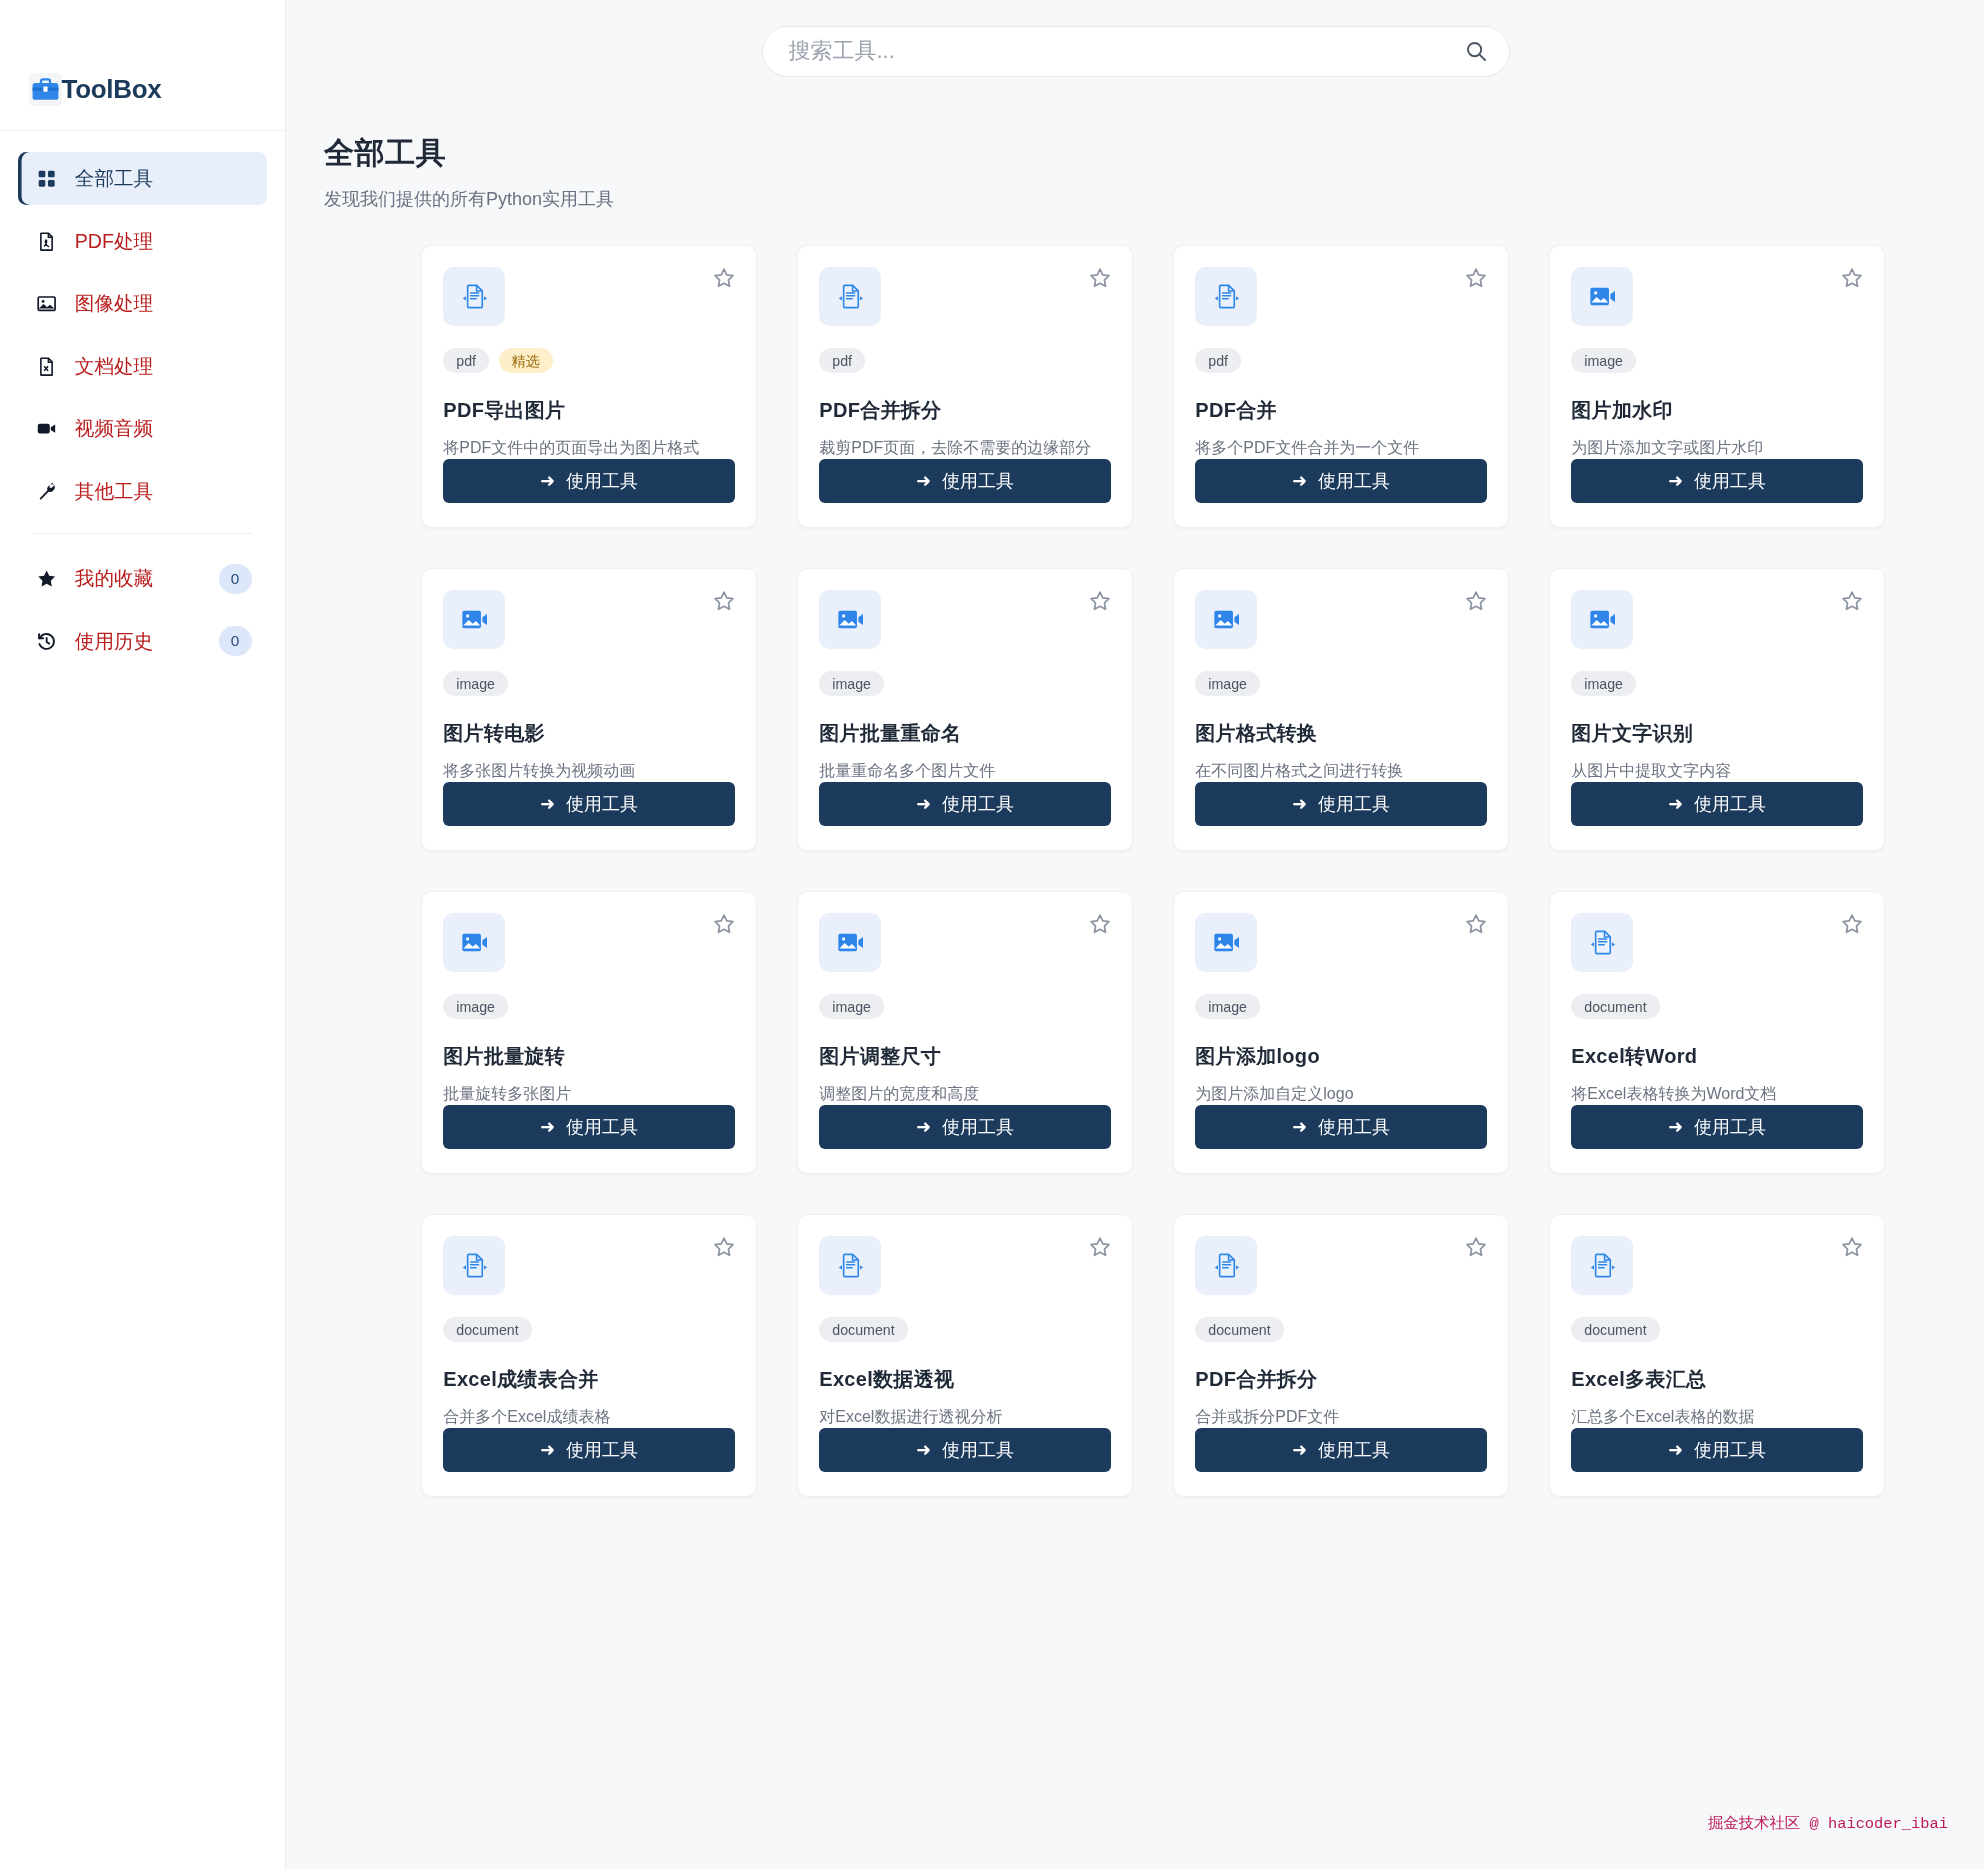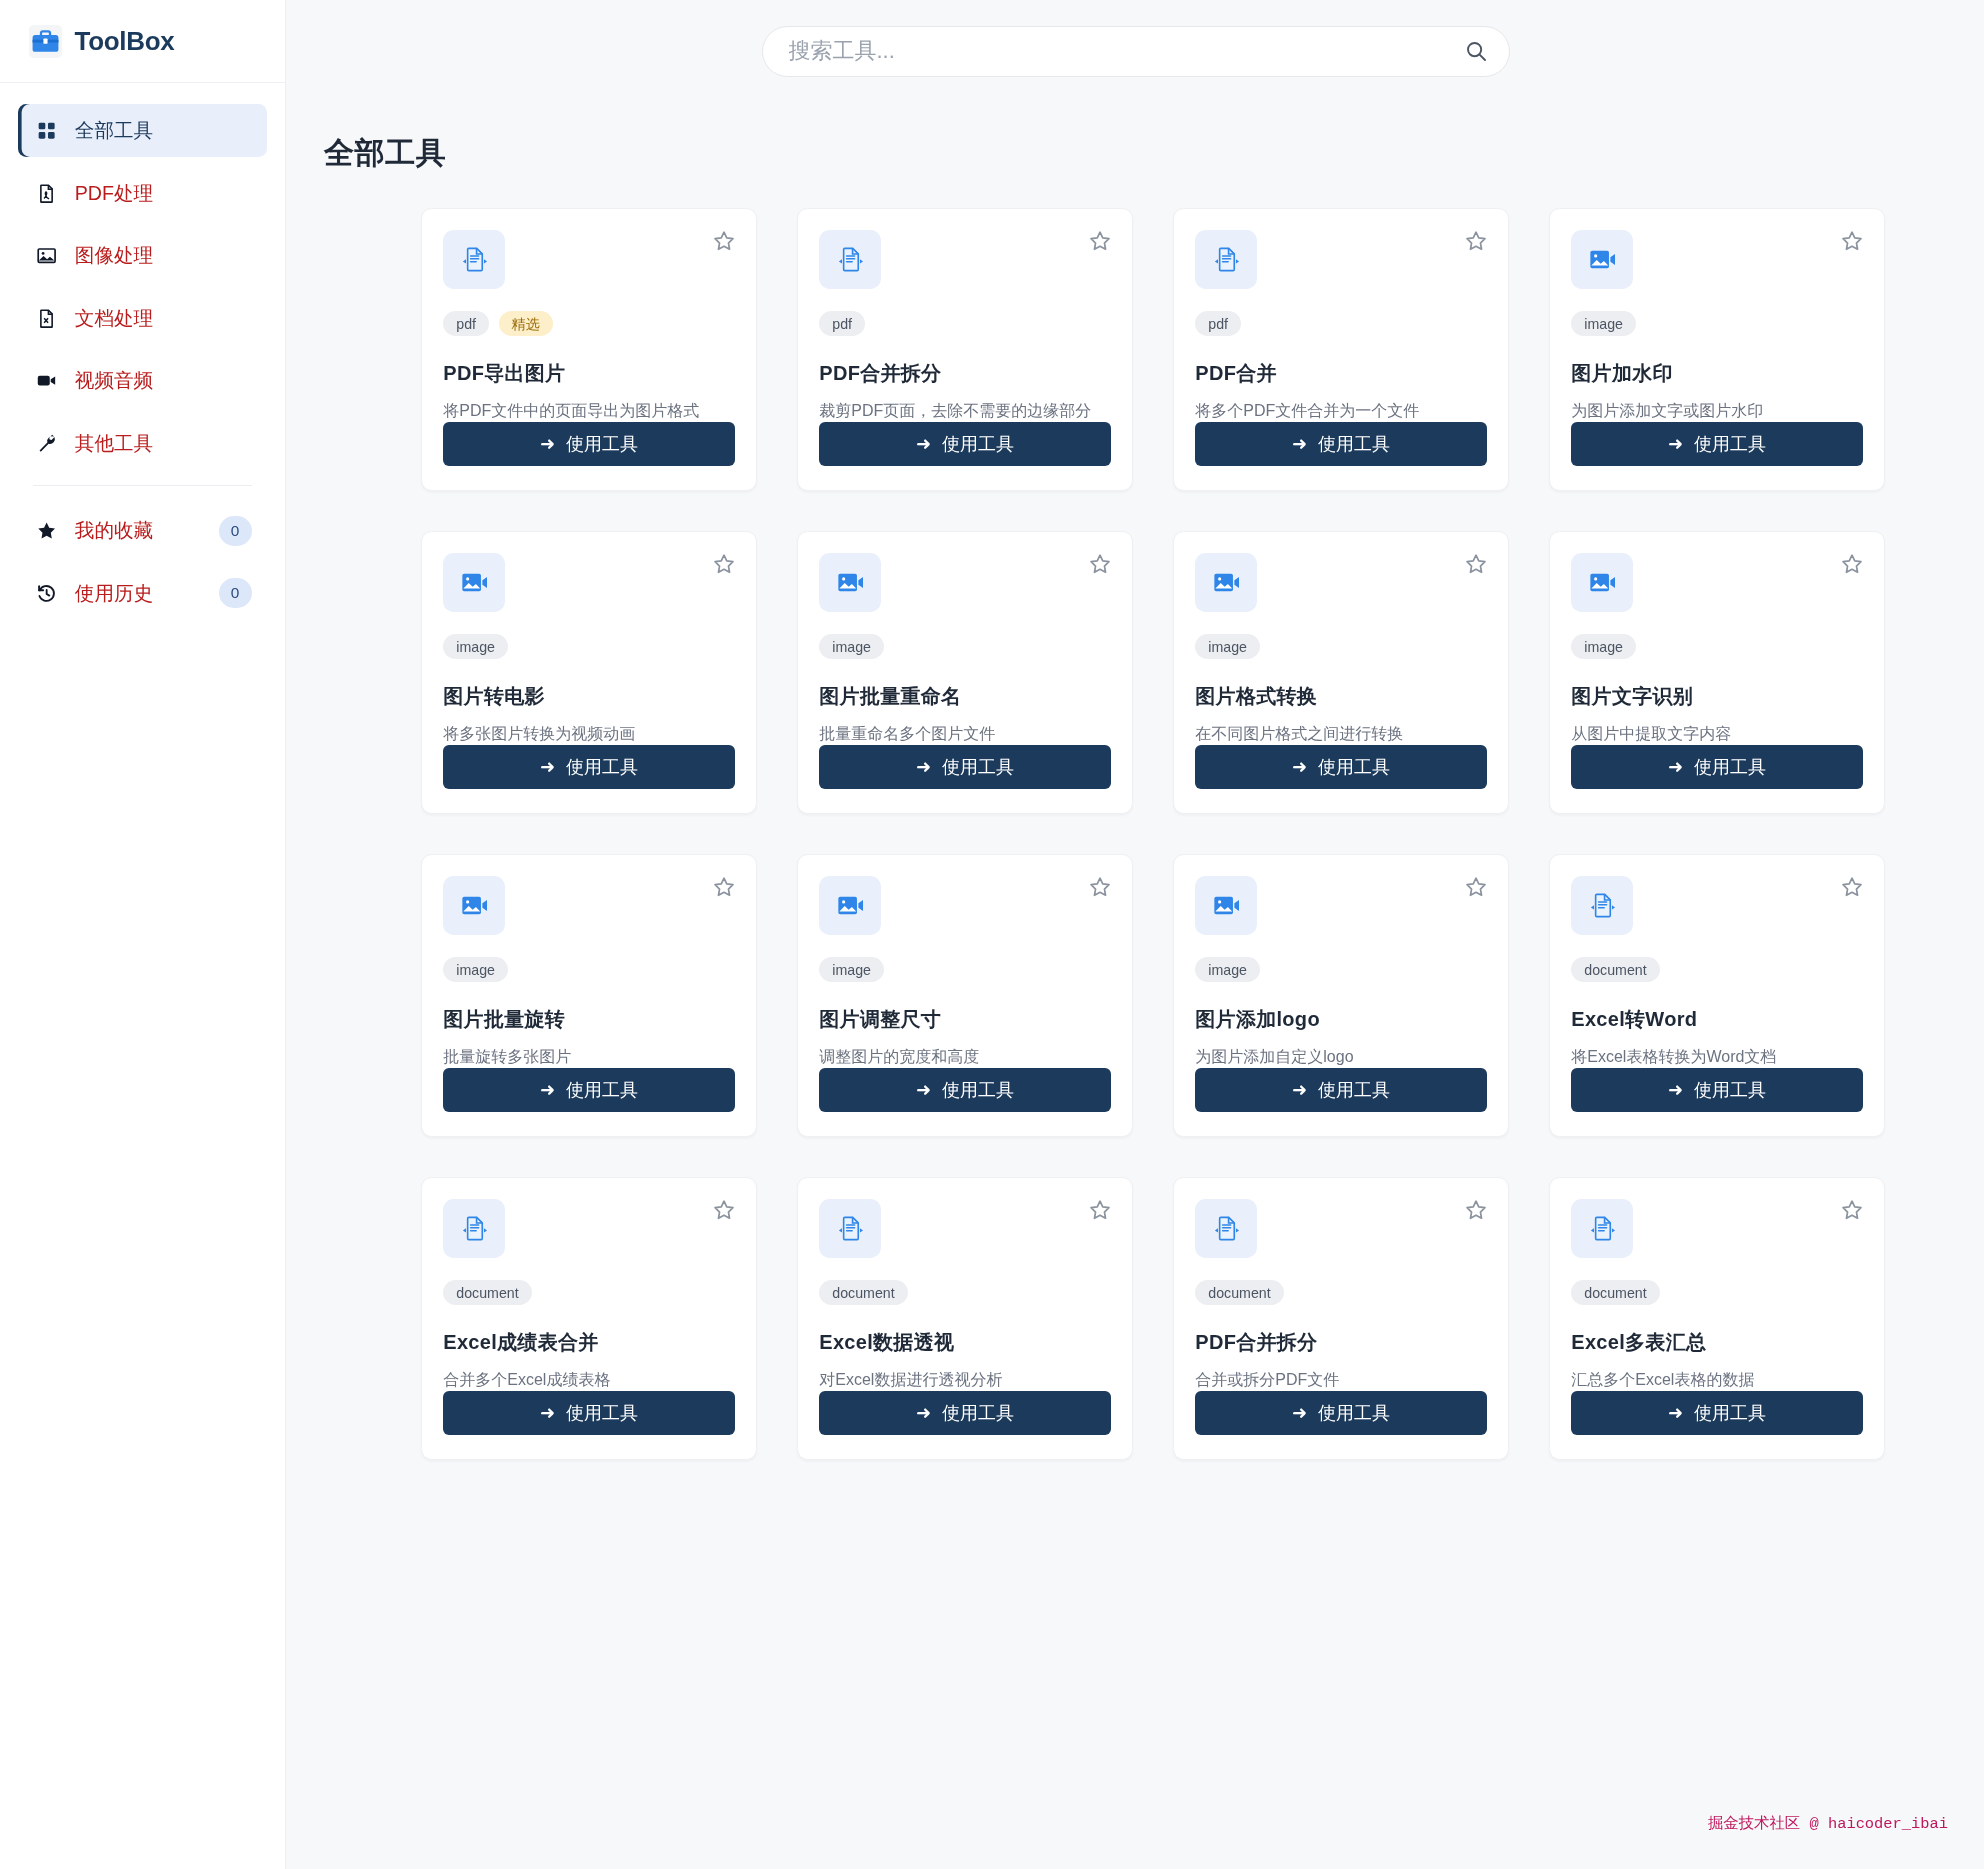--- a/index.html
+++ b/index.html
@@ -20,10 +20,11 @@
     display: flex; flex-direction: column;
   }
   .brand {
-    display: flex; align-items: center; gap: 13px;
+    display: flex; align-items: center; 
     padding: 24px 0 22.5px 28.5px;
     border-bottom: 1.2px solid #eef0f3;
     height: 83px;
+    margin-top: 48px;
   }
   .brand-icon {
     width: 33px; height: 33px;

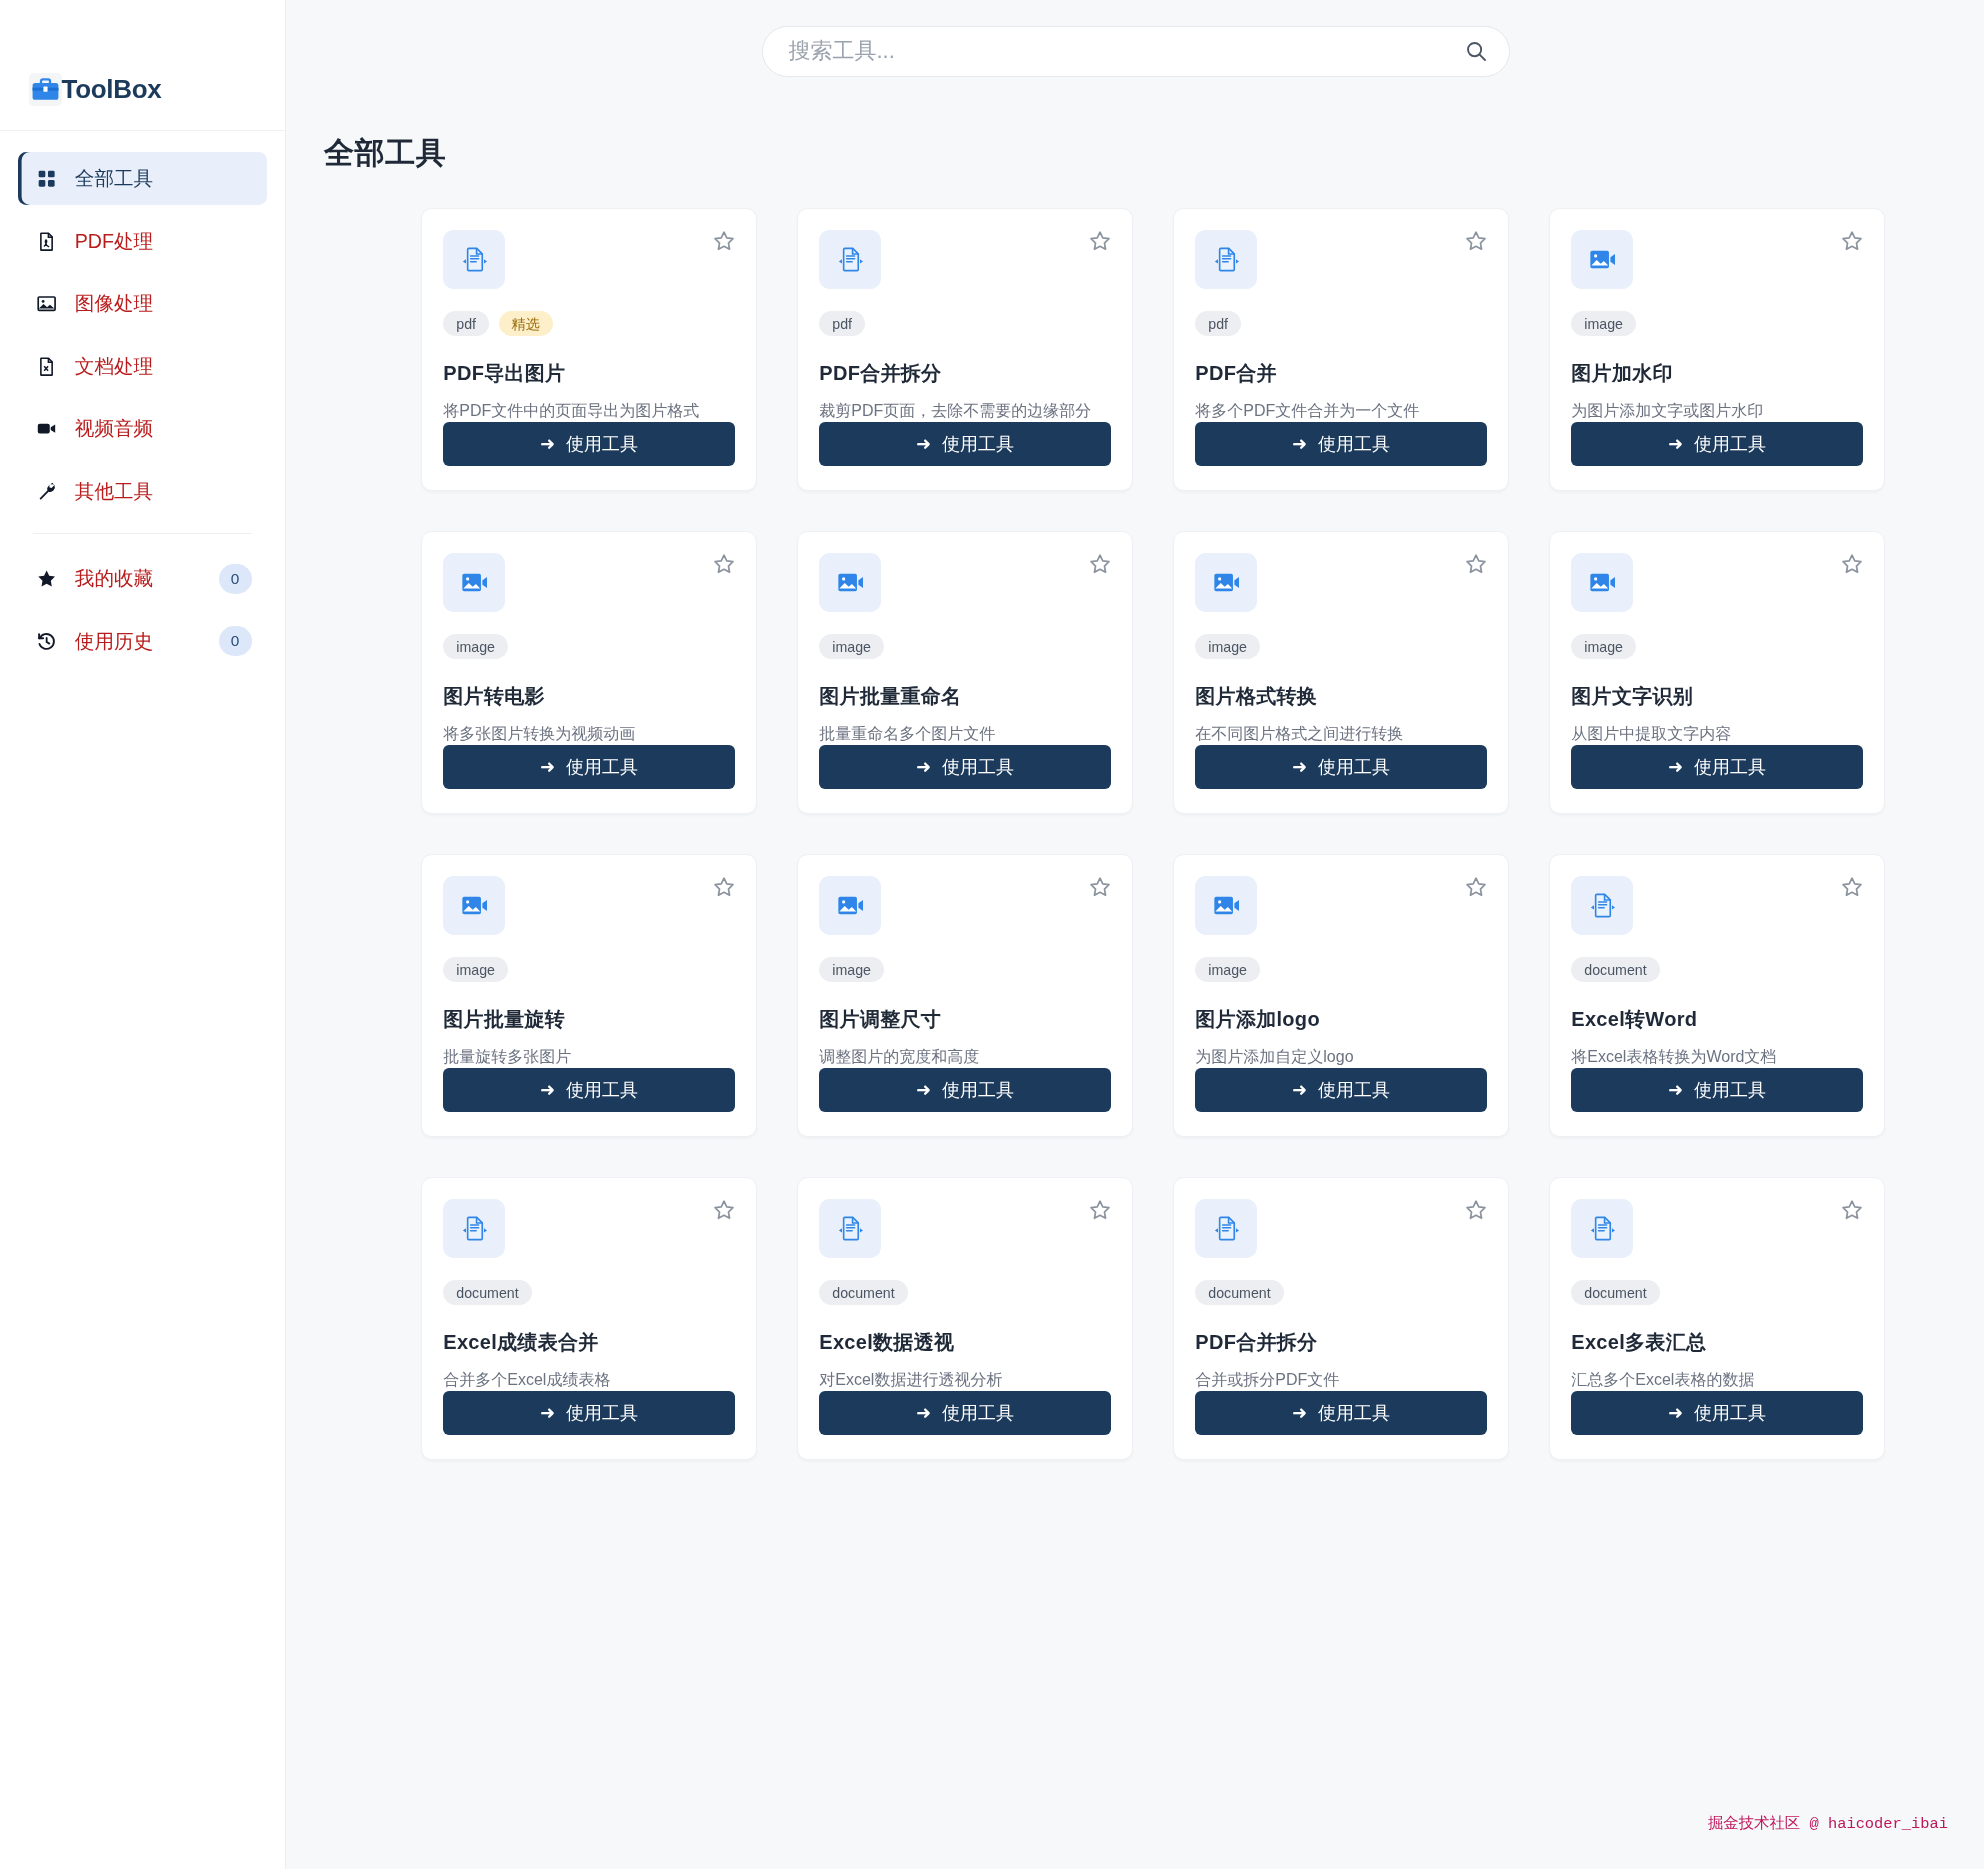--- a/index.html
+++ b/index.html
@@ -282,6 +282,7 @@
 
     <div class="page-head">
       <div class="page-title">全部工具</div>
+      <div class="page-sub">发现我们提供的所有Python实用工具</div>
     </div>
 
     <div class="grid" id="tool-grid">

